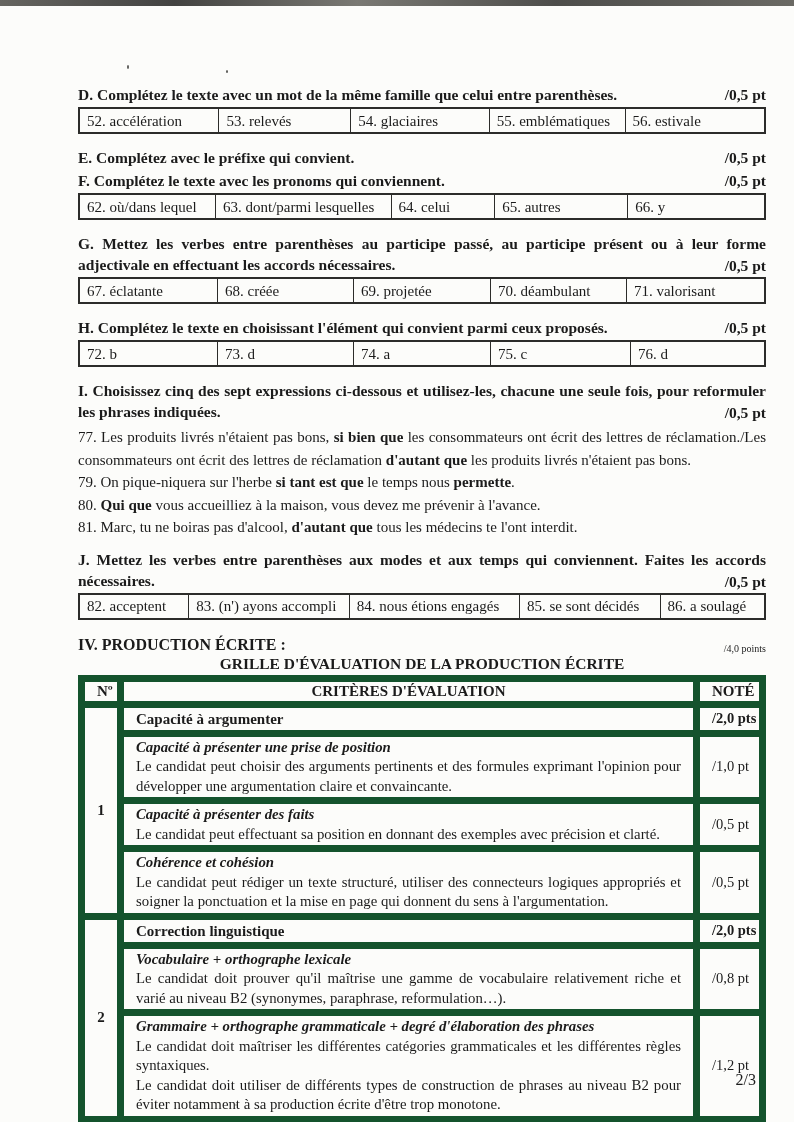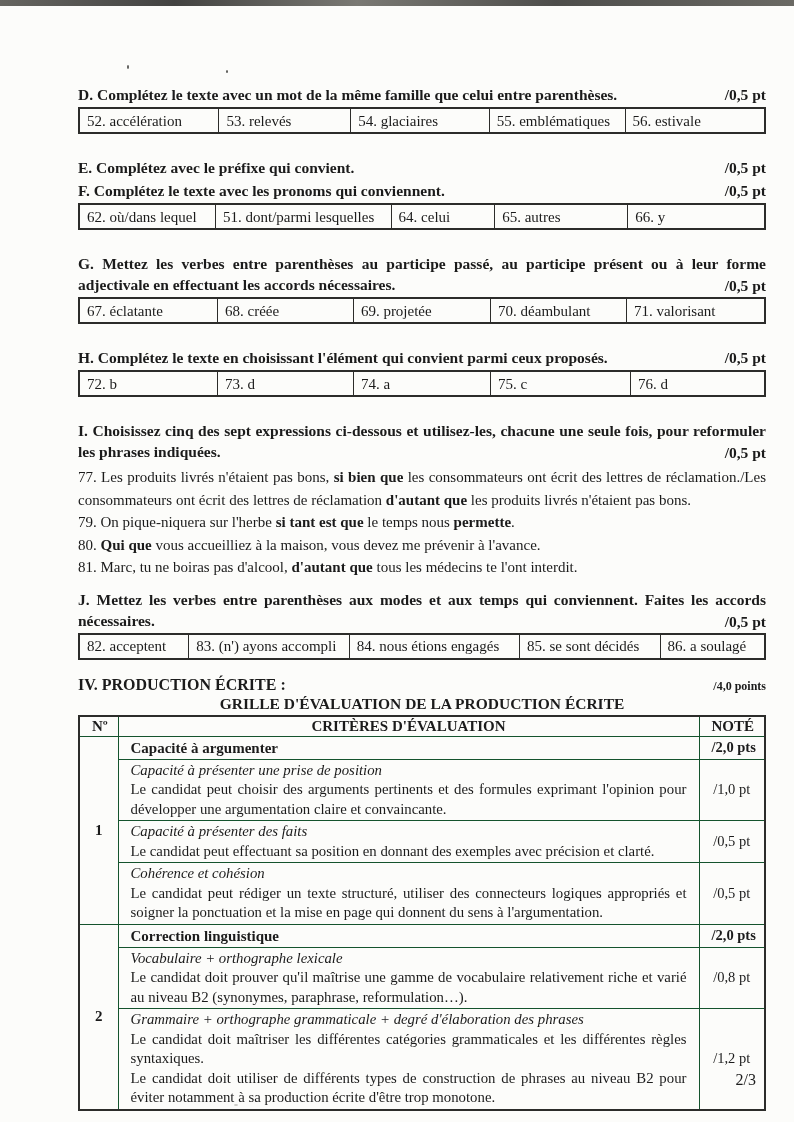--- a/index.html
+++ b/index.html
@@ -33,7 +33,7 @@
   .pts-abs{position:absolute;right:0;bottom:0;}
 
   
-  table.ans{width:100%;border-collapse:collapse;table-layout:fixed;margin:2px 0 23px 0;}
+  table.ans{width:100%;border-collapse:collapse;table-layout:fixed;margin:2px 0 13px 0;}
   table.ans td{
     border:1px solid #2c2c2a;
     font-size:15px;line-height:20px;

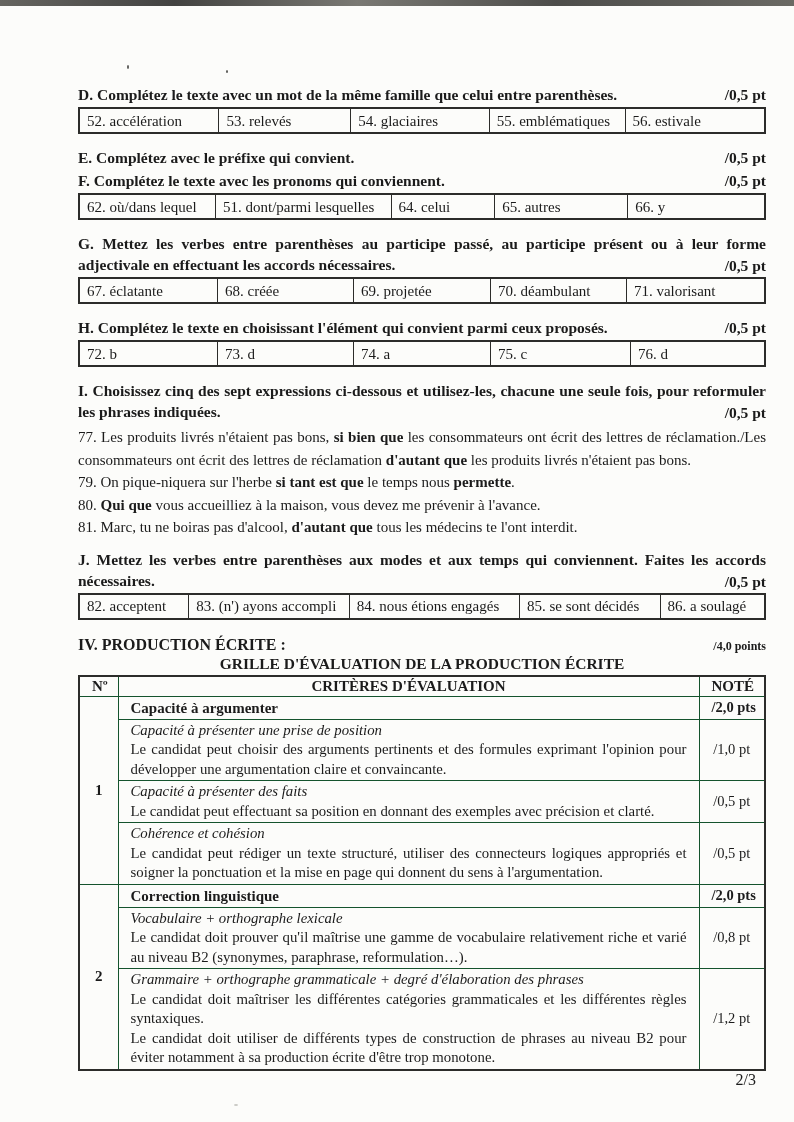--- a/index.html
+++ b/index.html
@@ -120,7 +120,7 @@
       <tbody>
           <tr>
         <td>62. où/dans lequel</td>
-        <td>51. dont/parmi lesquelles</td>
+        <td>63. dont/parmi lesquelles</td>
         <td>64. celui</td>
         <td>65. autres</td>
         <td>66. y</td>

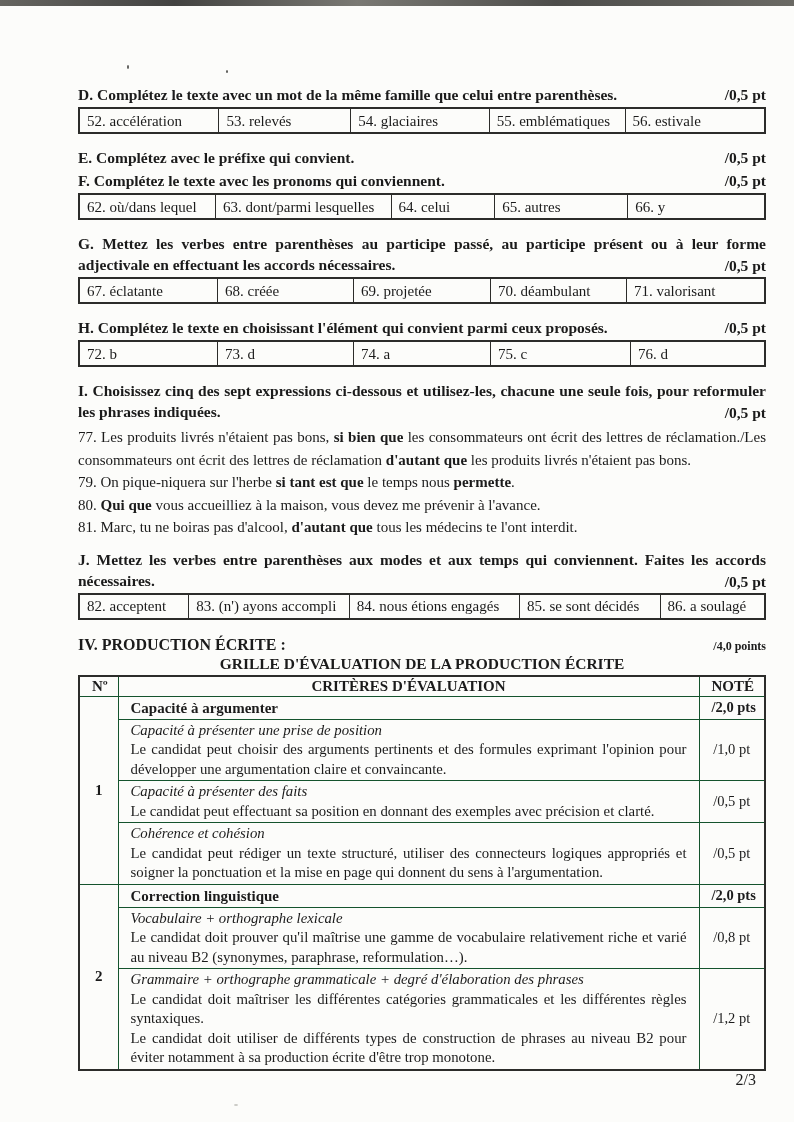--- a/index.html
+++ b/index.html
@@ -51,7 +51,7 @@
   
   .prod-head{display:flex;justify-content:space-between;align-items:flex-end;margin-top:10px;}
   .prod-title{font-weight:700;font-size:16px;}
-  .prod-pts{font-weight:700;font-size:12px;margin-left:20px;}
+  .prod-pts{font-weight:400;font-size:10px;margin-left:20px;}
   .grid-title{text-align:center;font-weight:700;font-size:15.5px;margin:1px 0 2px 0;}
 
   table.grille{width:100%;border-collapse:collapse;table-layout:fixed;border:2px solid #2c2c2a;}

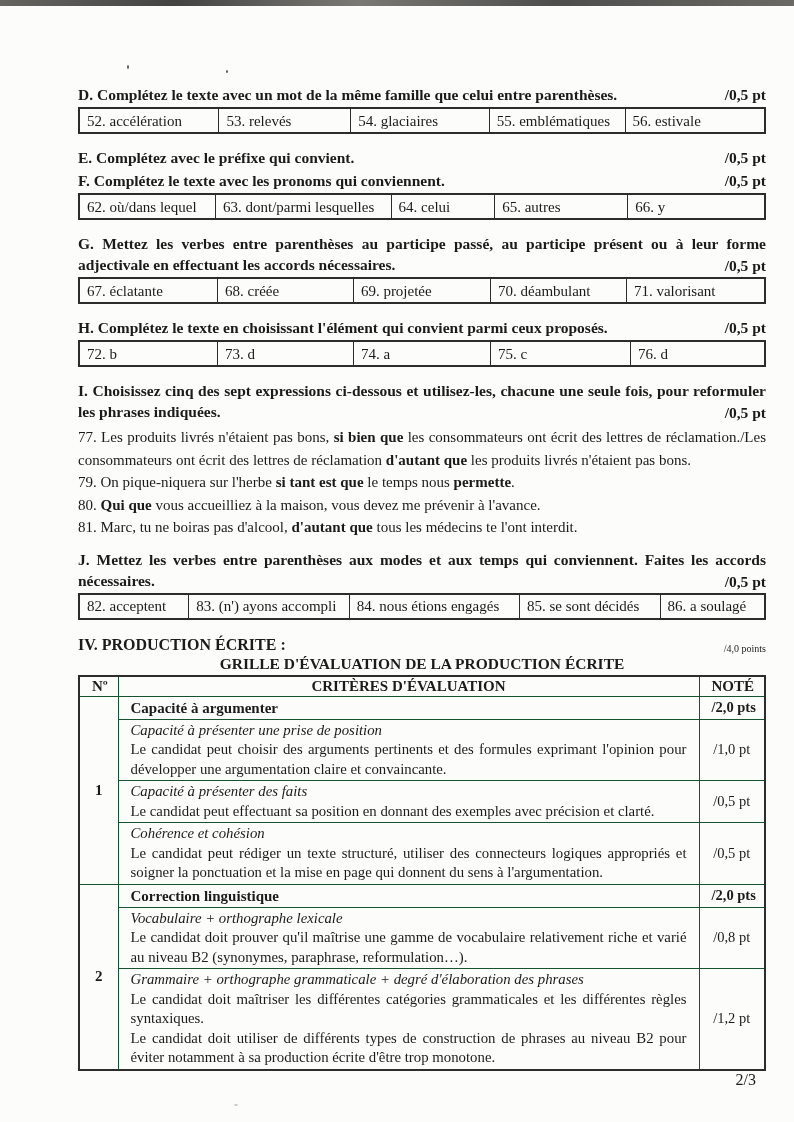--- a/index.html
+++ b/index.html
@@ -55,7 +55,7 @@
   .grid-title{text-align:center;font-weight:700;font-size:15.5px;margin:1px 0 2px 0;}
 
   table.grille{width:100%;border-collapse:collapse;table-layout:fixed;border:2px solid #2c2c2a;}
-  table.grille td{border:1px solid #14532d;vertical-align:middle;padding:1px 12px;}
+  table.grille td{border:7px solid #14532d;vertical-align:middle;padding:1px 12px;}
   td.gnum{text-align:center;font-weight:700;font-size:15px;vertical-align:top;padding-top:2px;}
   td.ghead-c{text-align:center;font-weight:700;font-size:15px;}
   td.gmain{font-weight:700;font-size:15px;line-height:20px;}

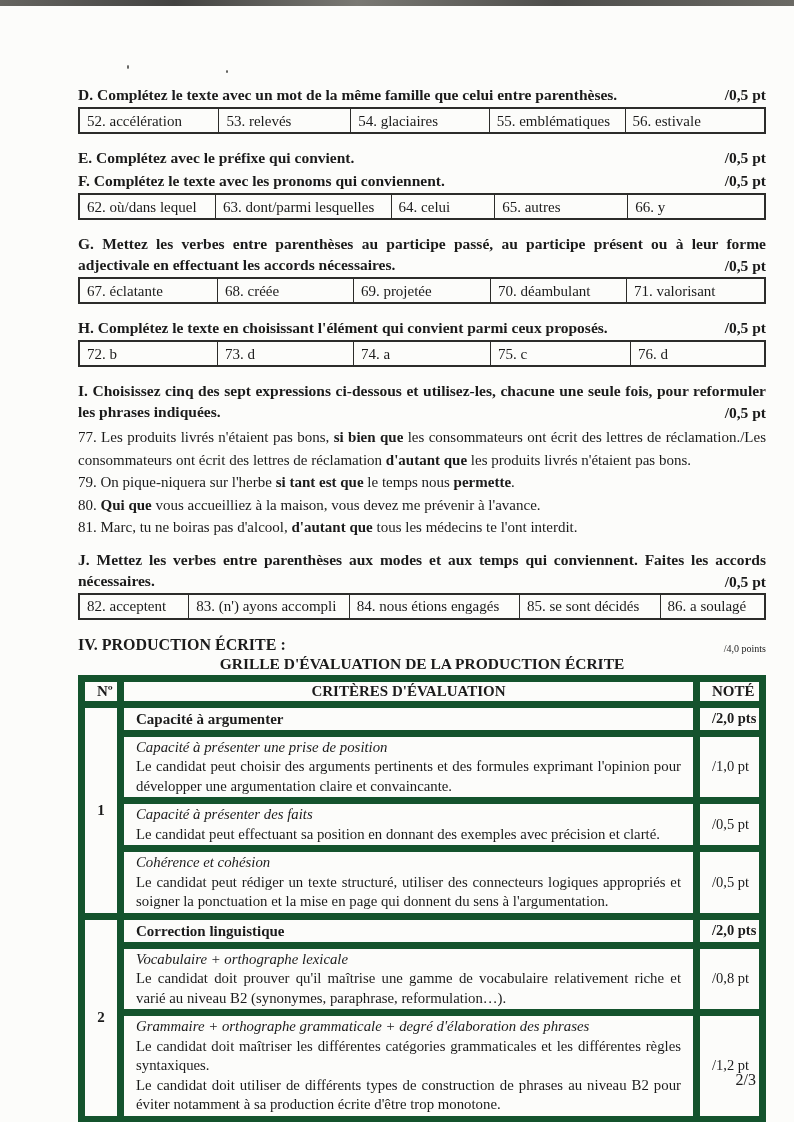--- a/index.html
+++ b/index.html
@@ -61,7 +61,7 @@
   td.gmain{font-weight:700;font-size:15px;line-height:20px;}
   td.gnote{text-align:center;font-size:14.5px;padding:1px 2px;white-space:nowrap;}
   td.gnote.bold{font-weight:700;}
-  .crit-title{font-weight:400;font-style:italic;font-size:14.8px;line-height:19.5px;}
+  .crit-title{font-weight:700;font-style:italic;font-size:14.8px;line-height:19.5px;}
   .crit-desc{font-size:14.8px;line-height:19.5px;text-align:justify;}
 
   .page-num{position:absolute;right:38px;top:1071px;font-size:16px;}

